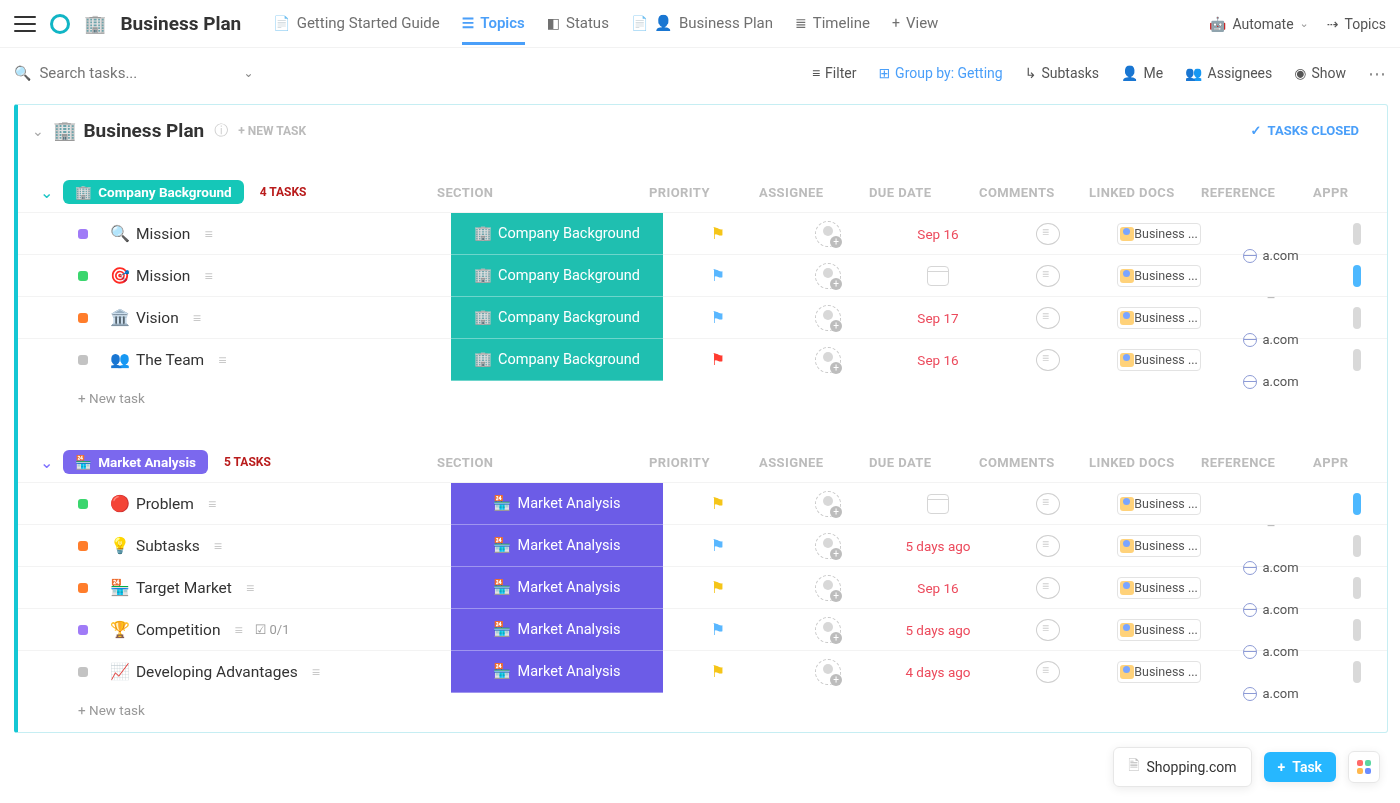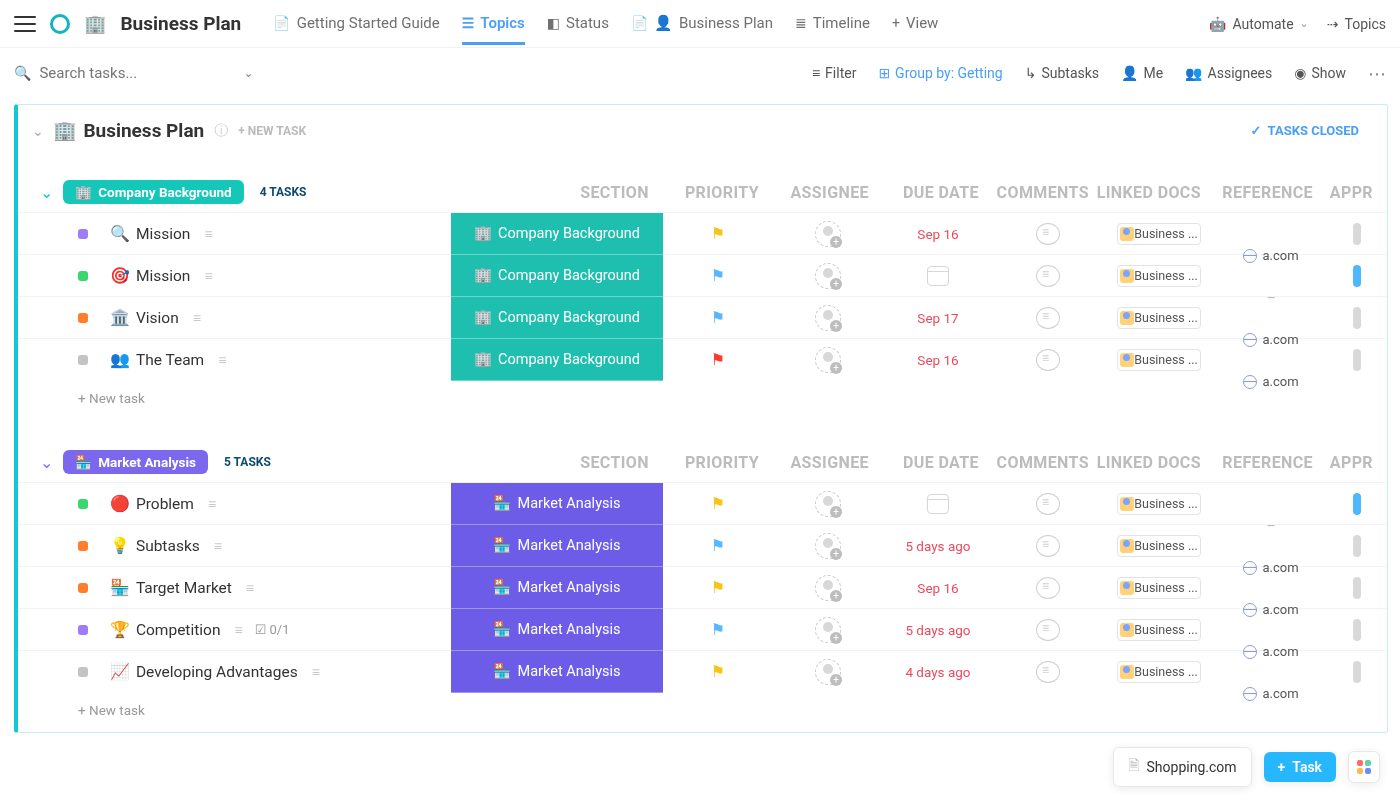--- a/index.html
+++ b/index.html
@@ -45,7 +45,7 @@
 .group-chip { display: inline-flex; align-items: center; gap: 6px; padding: 4px 12px; border-radius: 6px; color: #fff; font-weight: 700; font-size: 13.5px; }
 .group-chip.teal { background: #15c7b8; }
 .group-chip.purple { background: #7b68ee; }
-.group-count { color: #0c4a6e; font-size: 12px; font-weight: 700; margin-left: 6px; }
+.group-count { color: #b91c1c; font-size: 12px; font-weight: 700; margin-left: 6px; }
 
 .col-heads { display: flex; align-items: center; margin-left: auto; }
 .col-heads .col { text-align: right; color: #bcbcbc; font-size: 16px; font-weight: 700; letter-spacing: 0.4px; }

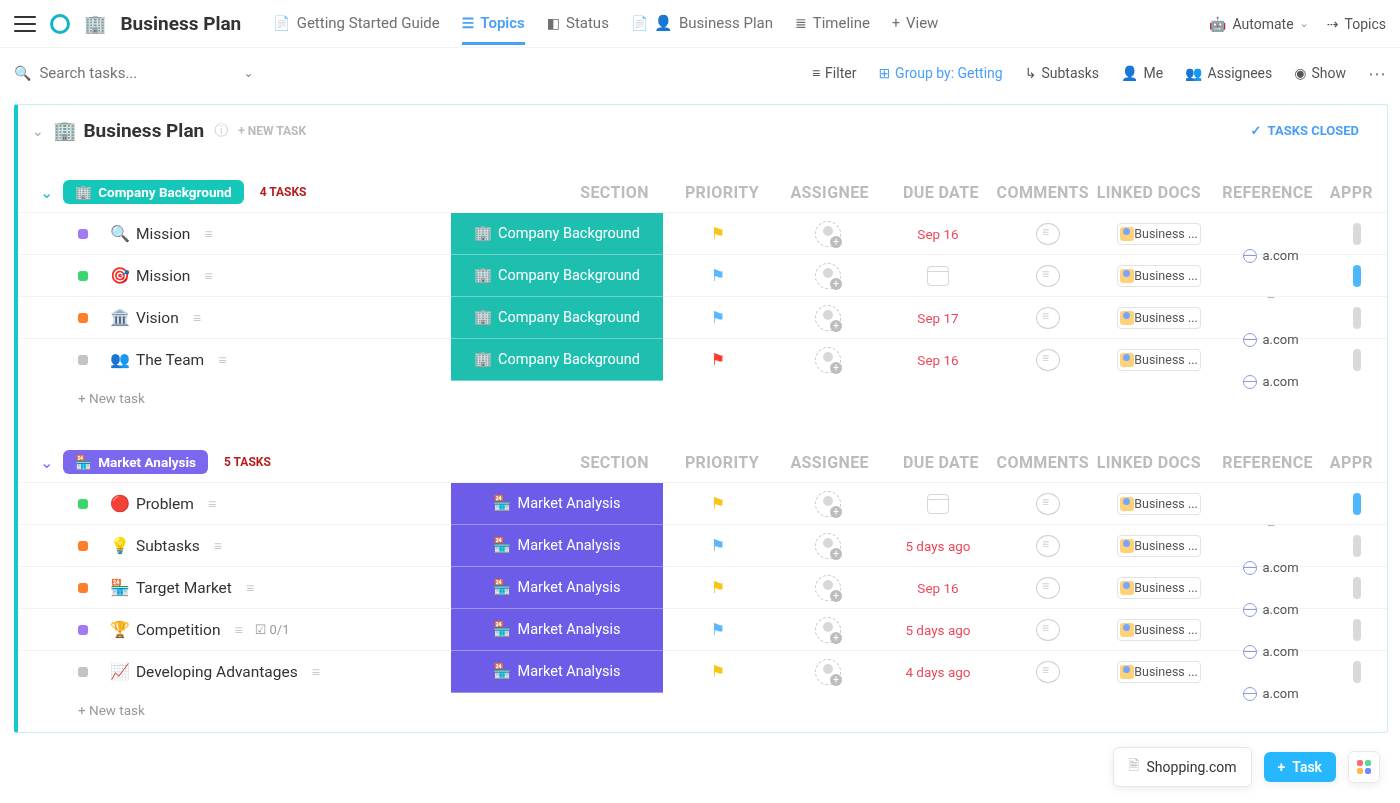--- a/index.html
+++ b/index.html
@@ -48,7 +48,7 @@
 .group-count { color: #b91c1c; font-size: 12px; font-weight: 700; margin-left: 6px; }
 
 .col-heads { display: flex; align-items: center; margin-left: auto; }
-.col-heads .col { text-align: right; color: #bcbcbc; font-size: 16px; font-weight: 700; letter-spacing: 0.4px; }
+.col-heads .col { text-align: left; color: #bcbcbc; font-size: 13px; font-weight: 700; letter-spacing: 0.4px; }
 .col.section { width: 212px; }
 .col.priority { width: 110px; }
 .col.assignee { width: 110px; }

